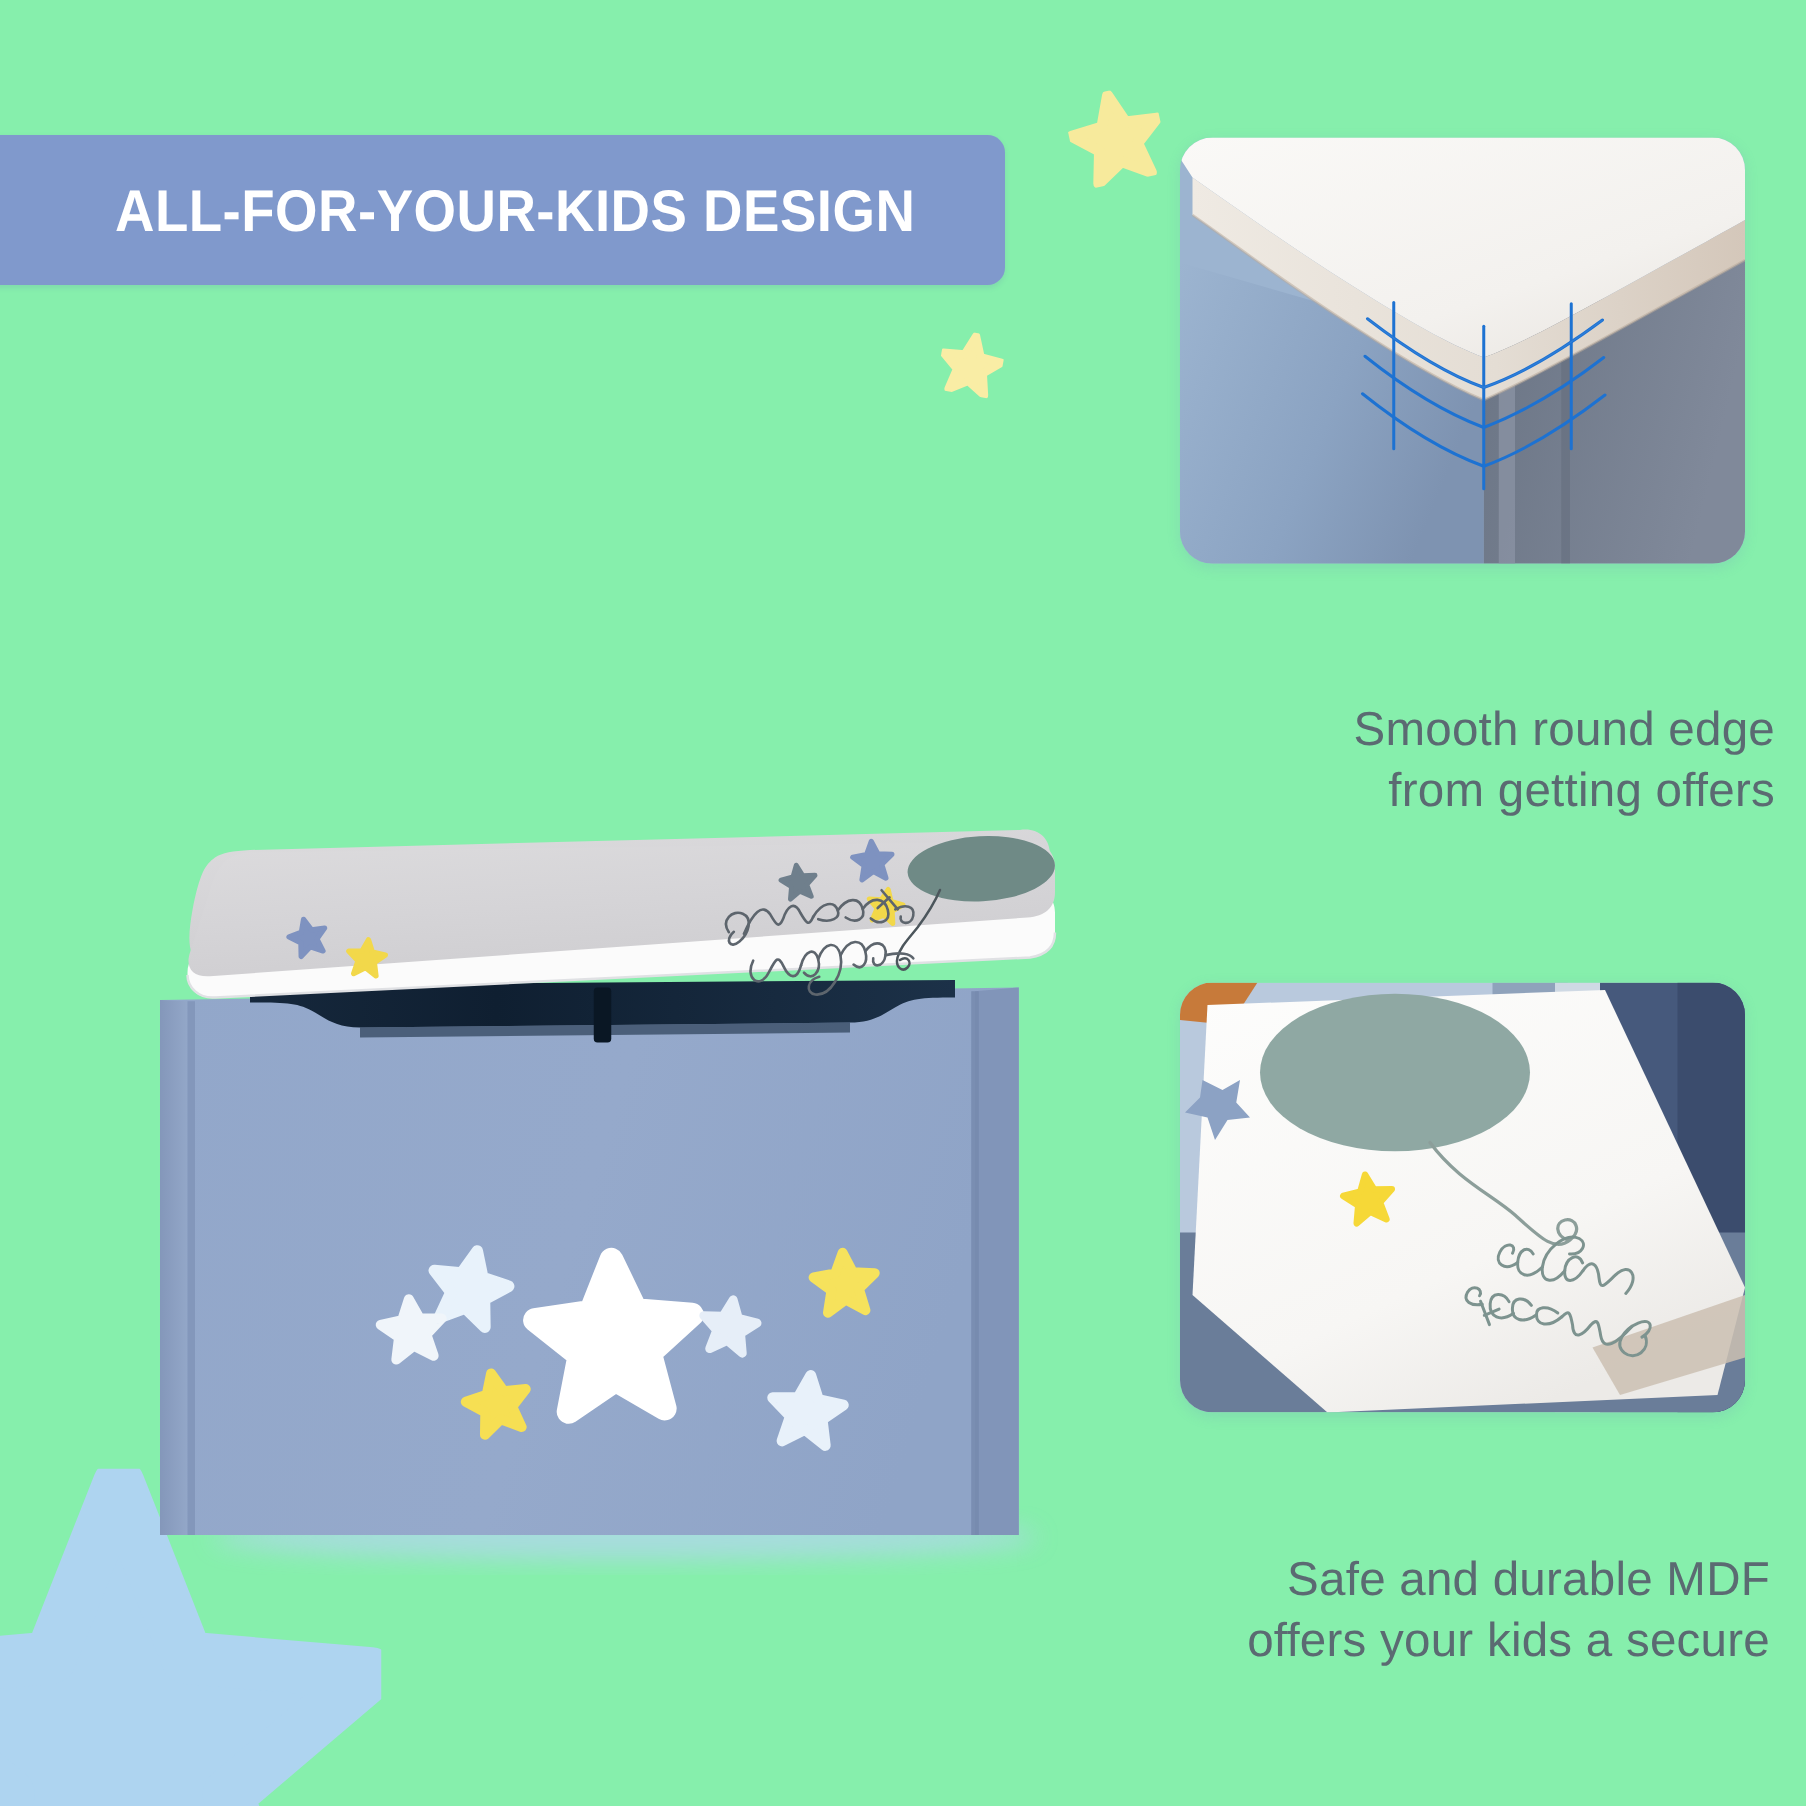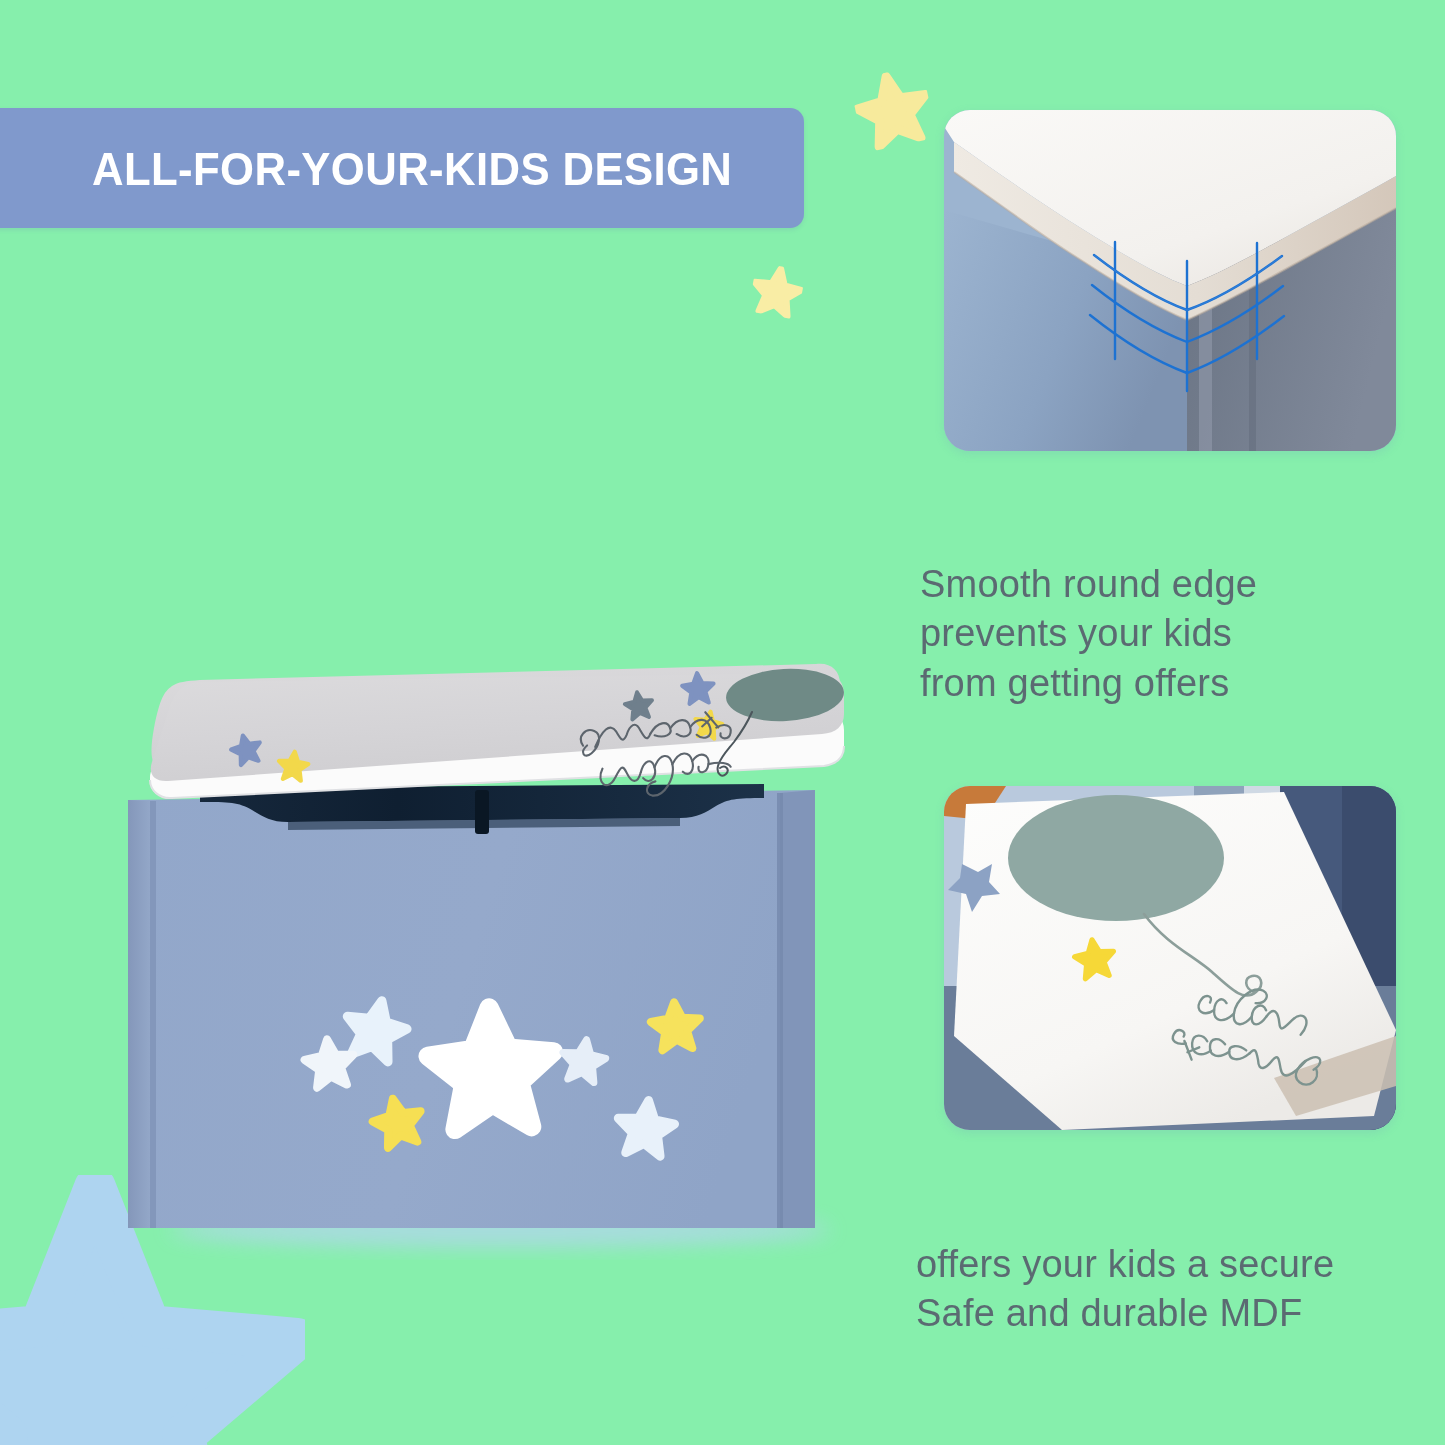--- a/index.html
+++ b/index.html
@@ -79,7 +79,7 @@
   .caption {
     position: absolute;
     width: 500px;
-    text-align: left;
+    text-align: right;
     color: #5b6a72;
     font-size: 38px;
     line-height: 1.30;

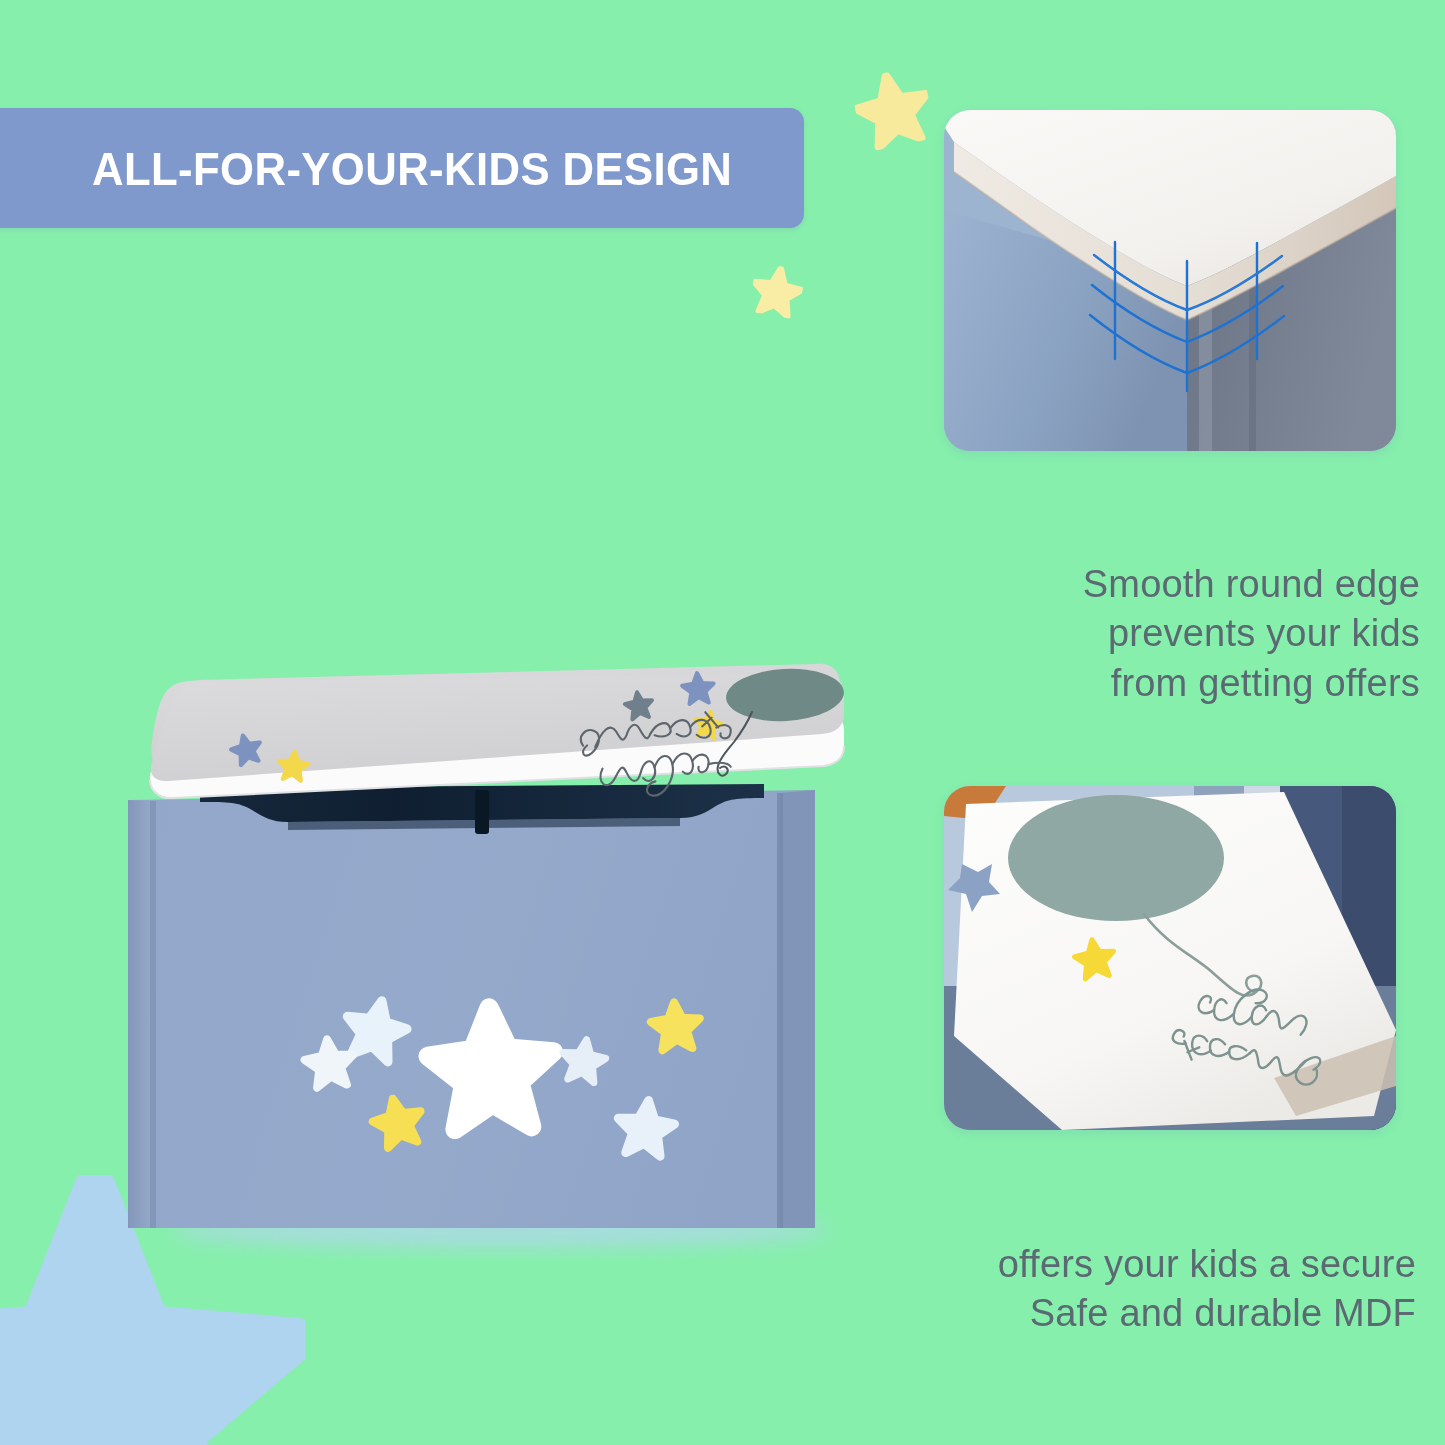--- a/index.html
+++ b/index.html
@@ -181,7 +181,6 @@
 
   <div class="caption" id="caption-top">
     <span>Smooth round edge</span>
-    <span>prevents your kids</span>
     <span>from getting offers</span>
   </div>
 

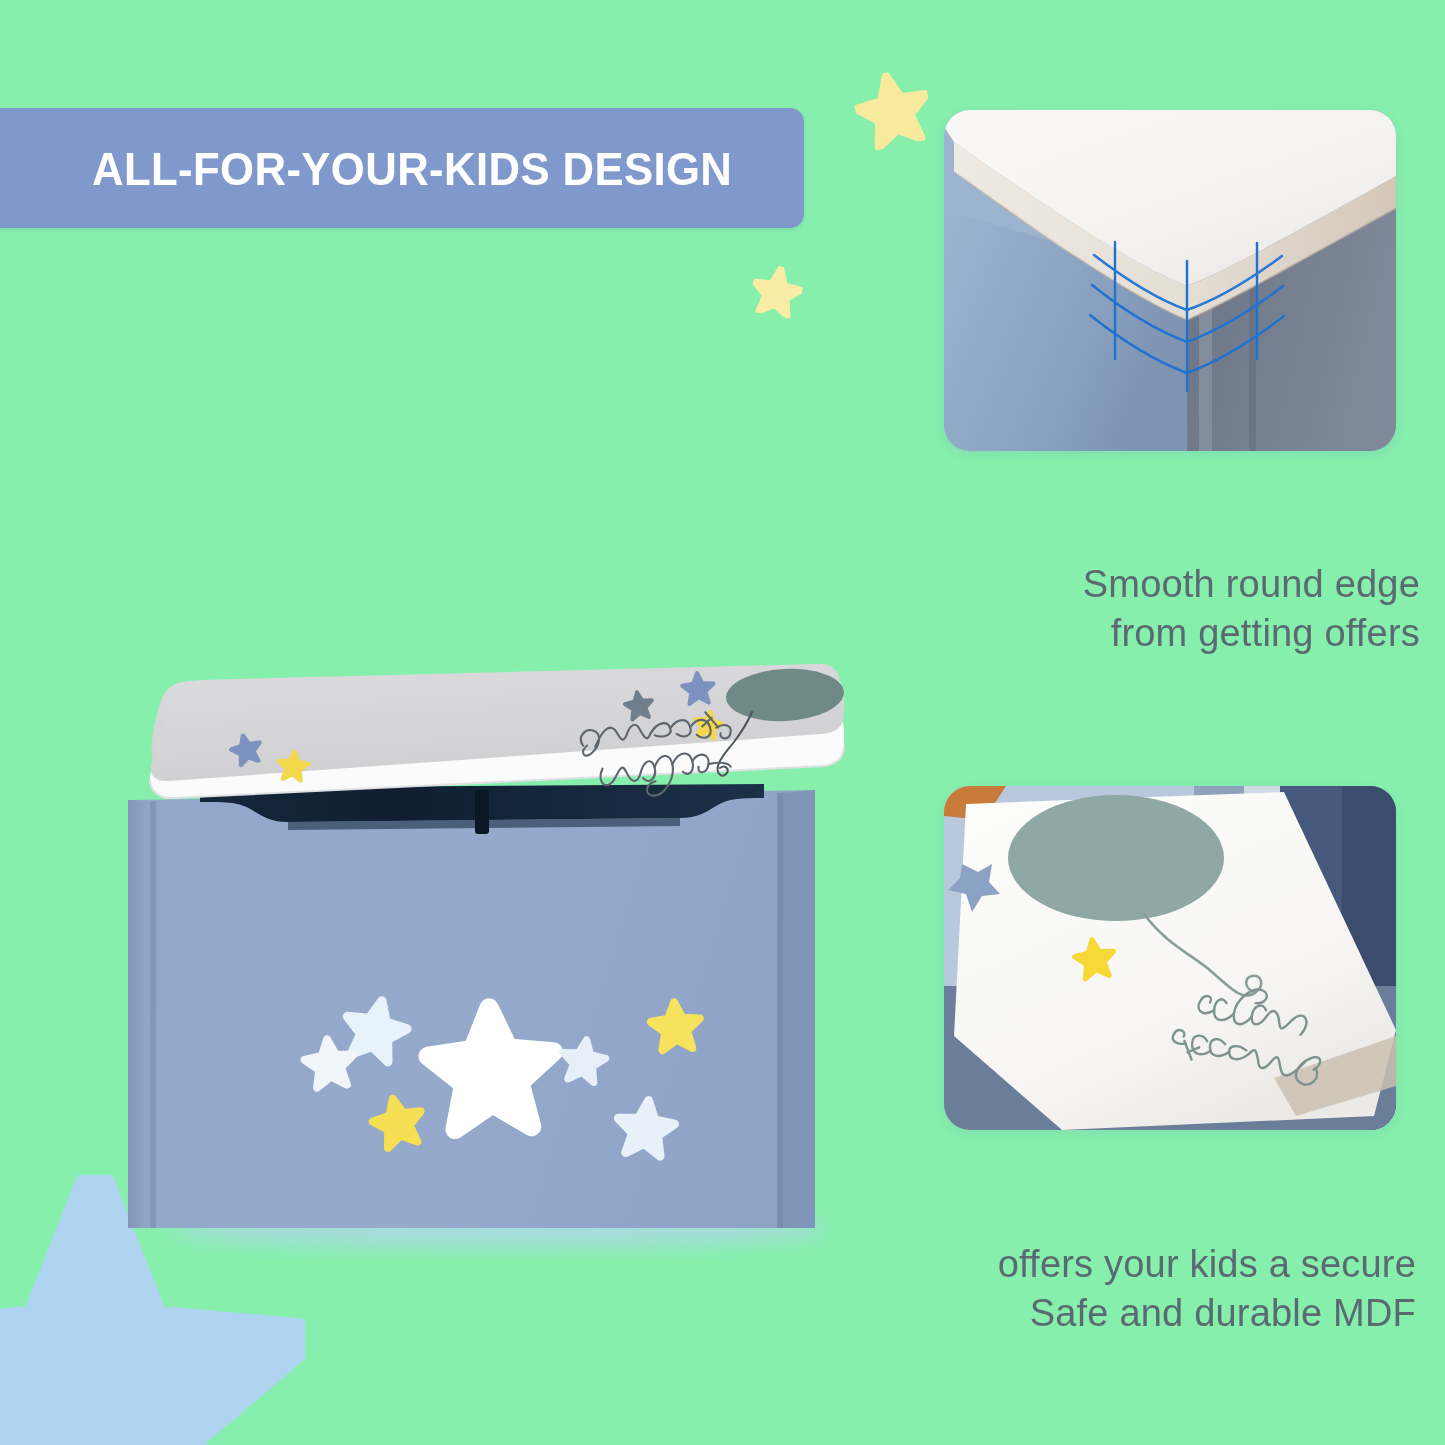--- a/index.html
+++ b/index.html
@@ -233,8 +233,8 @@
   </div>
 
   <div class="caption" id="caption-bottom">
+    <span>Safe and durable MDF</span>
     <span>offers your kids a secure</span>
-    <span>Safe and durable MDF</span>
   </div>
 
   <div id="product">

